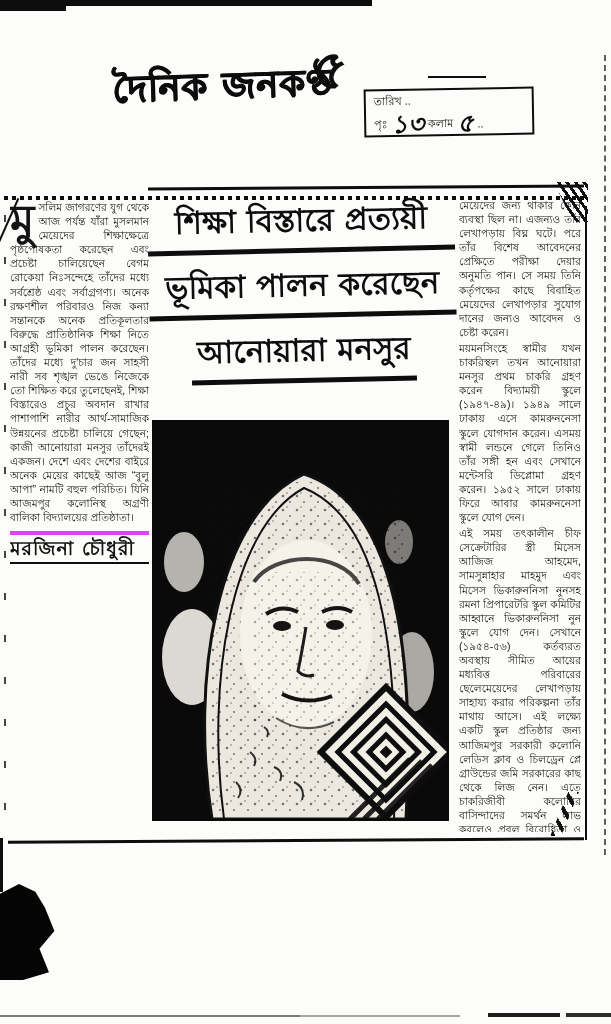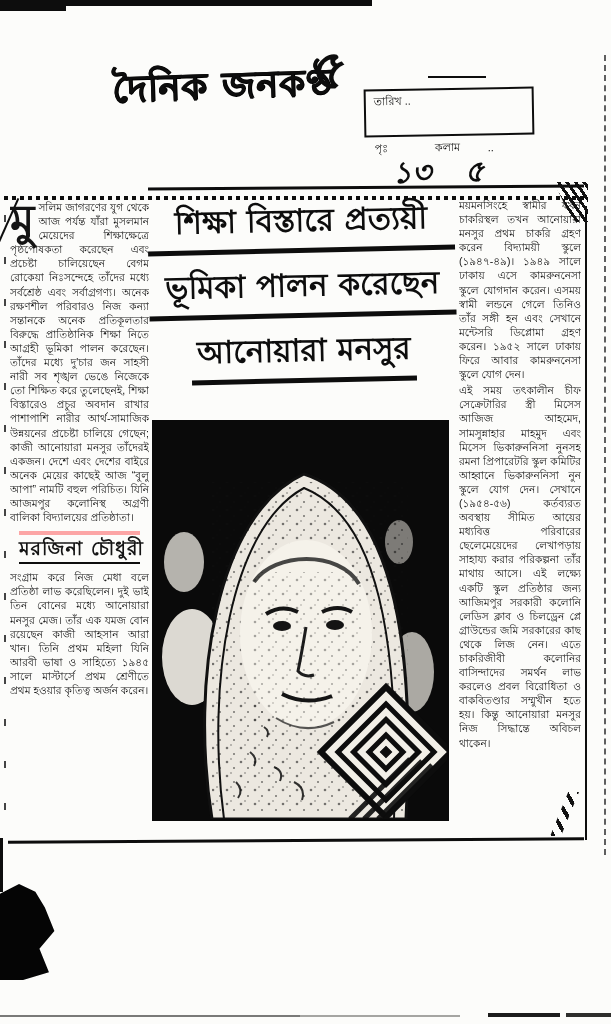--- a/index.html
+++ b/index.html
@@ -37,8 +37,8 @@
   }
   .datebox .row2{display:flex;align-items:center;gap:4px;margin-top:1px;}
   .datebox .big{
-    font-size:30px;font-weight:bold;font-family:"DejaVu Serif", serif;
-    font-style:italic;line-height:24px;margin-top:48px;
+    font-size:25px;font-weight:bold;font-family:"DejaVu Serif", serif;
+    font-style:italic;line-height:24px;
   }
 
   

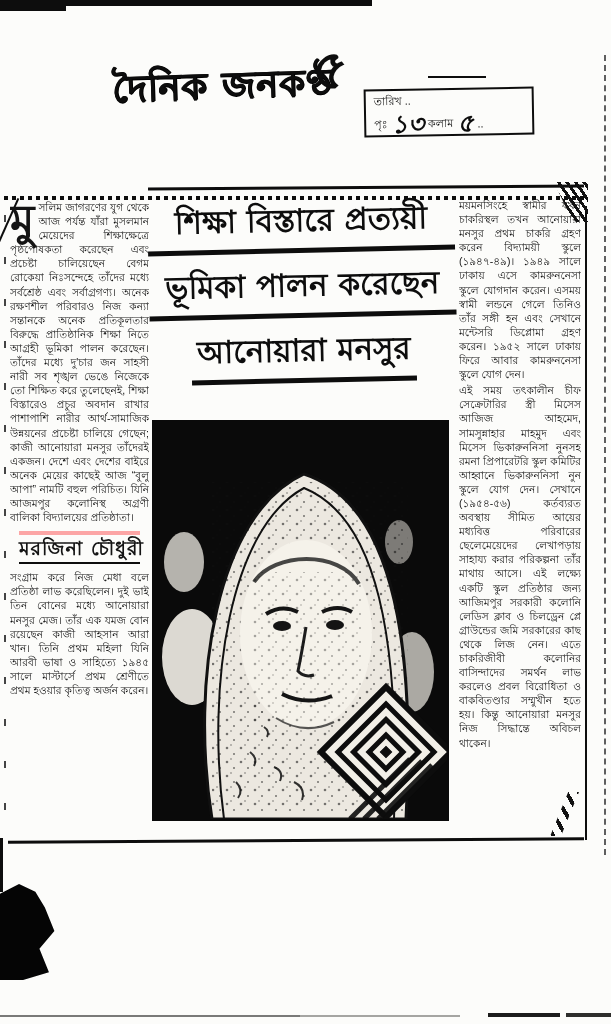--- a/index.html
+++ b/index.html
@@ -168,6 +168,7 @@
   </div>
 
   <div class="abs col rightcol">
+    <p>মেয়েদের জন্য থাকার কোন ব্যবস্থা ছিল না। এজন্যও তাঁর লেখাপড়ায় বিঘ্ন ঘটে। পরে তাঁর বিশেষ আবেদনের প্রেক্ষিতে পরীক্ষা দেয়ার অনুমতি পান। সে সময় তিনি কর্তৃপক্ষের কাছে বিবাহিত মেয়েদের লেখাপড়ার সুযোগ দানের জন্যও আবেদন ও চেষ্টা করেন।</p>
     <p>ময়মনসিংহে স্বামীর যখন চাকরিস্থল তখন আনোয়ারা মনসুর প্রথম চাকরি গ্রহণ করেন বিদ্যাময়ী স্কুলে (১৯৪৭-৪৯)। ১৯৪৯ সালে ঢাকায় এসে কামরুননেসা স্কুলে যোগদান করেন। এসময় স্বামী লন্ডনে গেলে তিনিও তাঁর সঙ্গী হন এবং সেখানে মন্টেসরি ডিপ্লোমা গ্রহণ করেন। ১৯৫২ সালে ঢাকায় ফিরে আবার কামরুননেসা স্কুলে যোগ দেন।</p>
     <p>এই সময় তৎকালীন চীফ সেক্রেটারির স্ত্রী মিসেস আজিজ আহমেদ, সামসুন্নাহার মাহমুদ এবং মিসেস ভিকারুননিসা নুনসহ রমনা প্রিপারেটরি স্কুল কমিটির আহ্বানে ভিকারুননিসা নুন স্কুলে যোগ দেন। সেখানে (১৯৫৪-৫৬) কর্তব্যরত অবস্থায় সীমিত আয়ের মধ্যবিত্ত পরিবারের ছেলেমেয়েদের লেখাপড়ায় সাহায্য করার পরিকল্পনা তাঁর মাথায় আসে। এই লক্ষ্যে একটি স্কুল প্রতিষ্ঠার জন্য আজিমপুর সরকারী কলোনি লেডিস ক্লাব ও চিলড্রেন প্লে গ্রাউন্ডের জমি সরকারের কাছ থেকে লিজ নেন। এতে চাকরিজীবী কলোনির বাসিন্দাদের সমর্থন লাভ করলেও প্রবল বিরোধিতা ও বাকবিতণ্ডার সম্মুখীন হতে হয়। কিন্তু আনোয়ারা মনসুর নিজ সিদ্ধান্তে অবিচল থাকেন।</p>
 

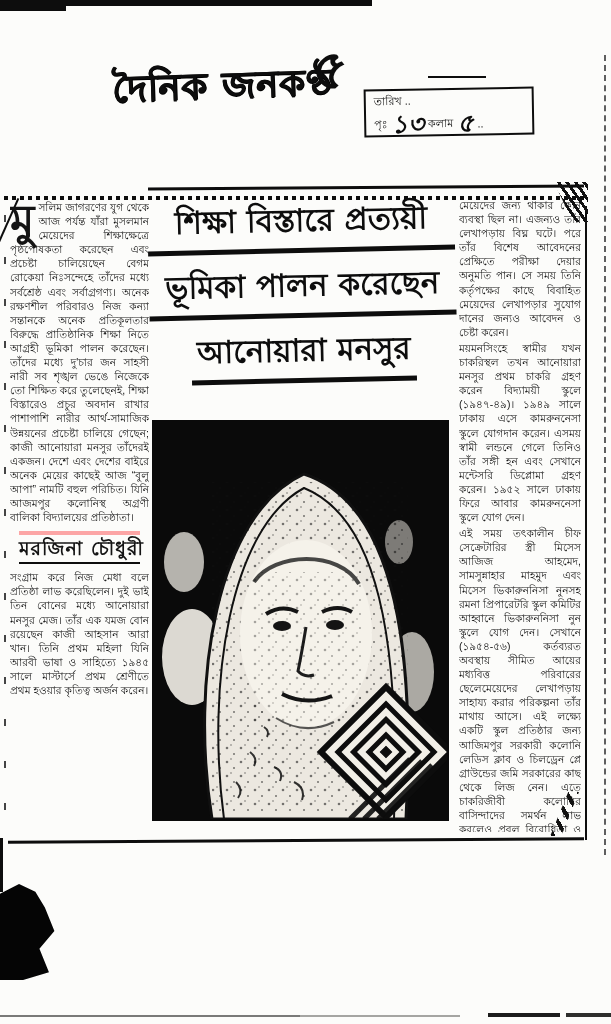--- a/index.html
+++ b/index.html
@@ -97,8 +97,8 @@
   .dropcap-slash{left:6px;top:196px;width:2px;height:56px;transform:rotate(24deg);}
 
   .byline-box{
-    border-top:4px solid #fca5a5;border-bottom:2px solid #0d0d0d;
-    padding:6px 0 7px;margin:7px 9px 6px;
+    border-top:4px solid #d946ef;border-bottom:2px solid #0d0d0d;
+    padding:6px 0 7px;margin:7px 0 6px;
     font-size:19px;font-weight:bold;letter-spacing:1px;white-space:nowrap;
     font-family:"DejaVu Serif", serif;
   }

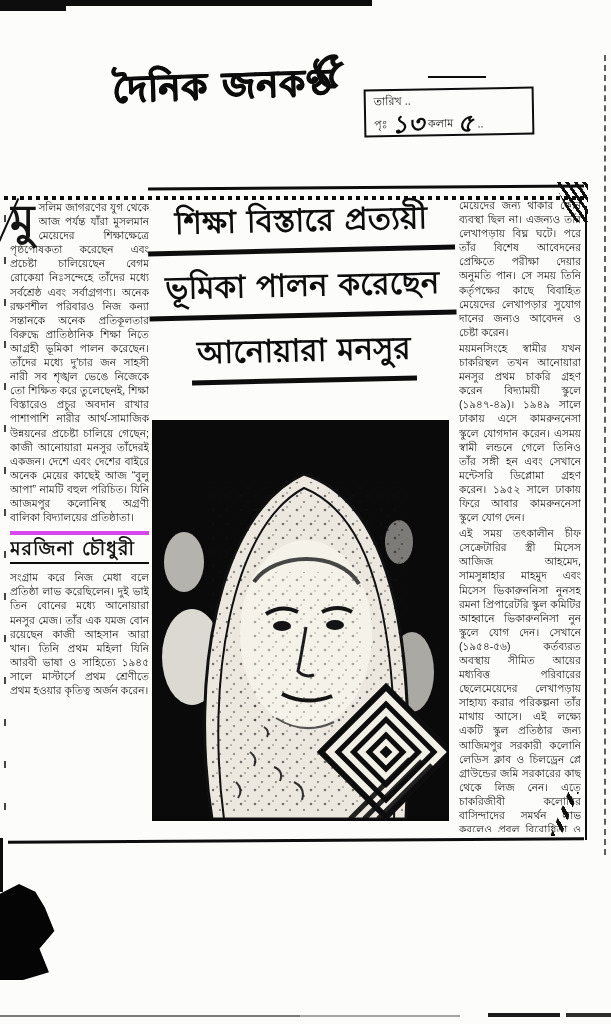--- a/index.html
+++ b/index.html
@@ -163,7 +163,6 @@
   <div class="abs col leftcol">
     <p><span class="dropcap">মু</span><span>সলিম জাগরণের যুগ থেকে আজ পর্যন্ত যাঁরা মুসলমান মেয়েদের শিক্ষাক্ষেত্রে পৃষ্ঠপোষকতা করেছেন এবং প্রচেষ্টা চালিয়েছেন বেগম রোকেয়া নিঃসন্দেহে তাঁদের মধ্যে সর্বশ্রেষ্ঠ এবং সর্বাগ্রগণ্য। অনেক রক্ষণশীল পরিবারও নিজ কন্যা সন্তানকে অনেক প্রতিকূলতার বিরুদ্ধে প্রাতিষ্ঠানিক শিক্ষা নিতে আগ্রহী ভূমিকা পালন করেছেন। তাঁদের মধ্যে দু'চার জন সাহসী নারী সব শৃঙ্খল ভেঙে নিজেকে তো শিক্ষিত করে তুলেছেনই, শিক্ষা বিস্তারেও প্রচুর অবদান রাখার পাশাপাশি নারীর আর্থ-সামাজিক উন্নয়নের প্রচেষ্টা চালিয়ে গেছেন; কাজী আনোয়ারা মনসুর তাঁদেরই একজন। দেশে এবং দেশের বাইরে অনেক মেয়ের কাছেই আজ “বুলু আপা” নামটি বহুল পরিচিত। যিনি আজমপুর কলোনিস্থ অগ্রণী বালিকা বিদ্যালয়ের প্রতিষ্ঠাতা।</span></p>
     <div class="byline-box">মরজিনা চৌধুরী</div>
-    <p>সংগ্রাম করে নিজ মেধা বলে প্রতিষ্ঠা লাভ করেছিলেন। দুই ভাই তিন বোনের মধ্যে আনোয়ারা মনসুর মেজ। তাঁর এক যমজ বোন রয়েছেন কাজী আহসান আরা খান। তিনি প্রথম মহিলা যিনি আরবী ভাষা ও সাহিত্যে ১৯৪৫ সালে মাস্টার্সে প্রথম শ্রেণীতে প্রথম হওয়ার কৃতিত্ব অর্জন করেন।</p>
 
   </div>
 

